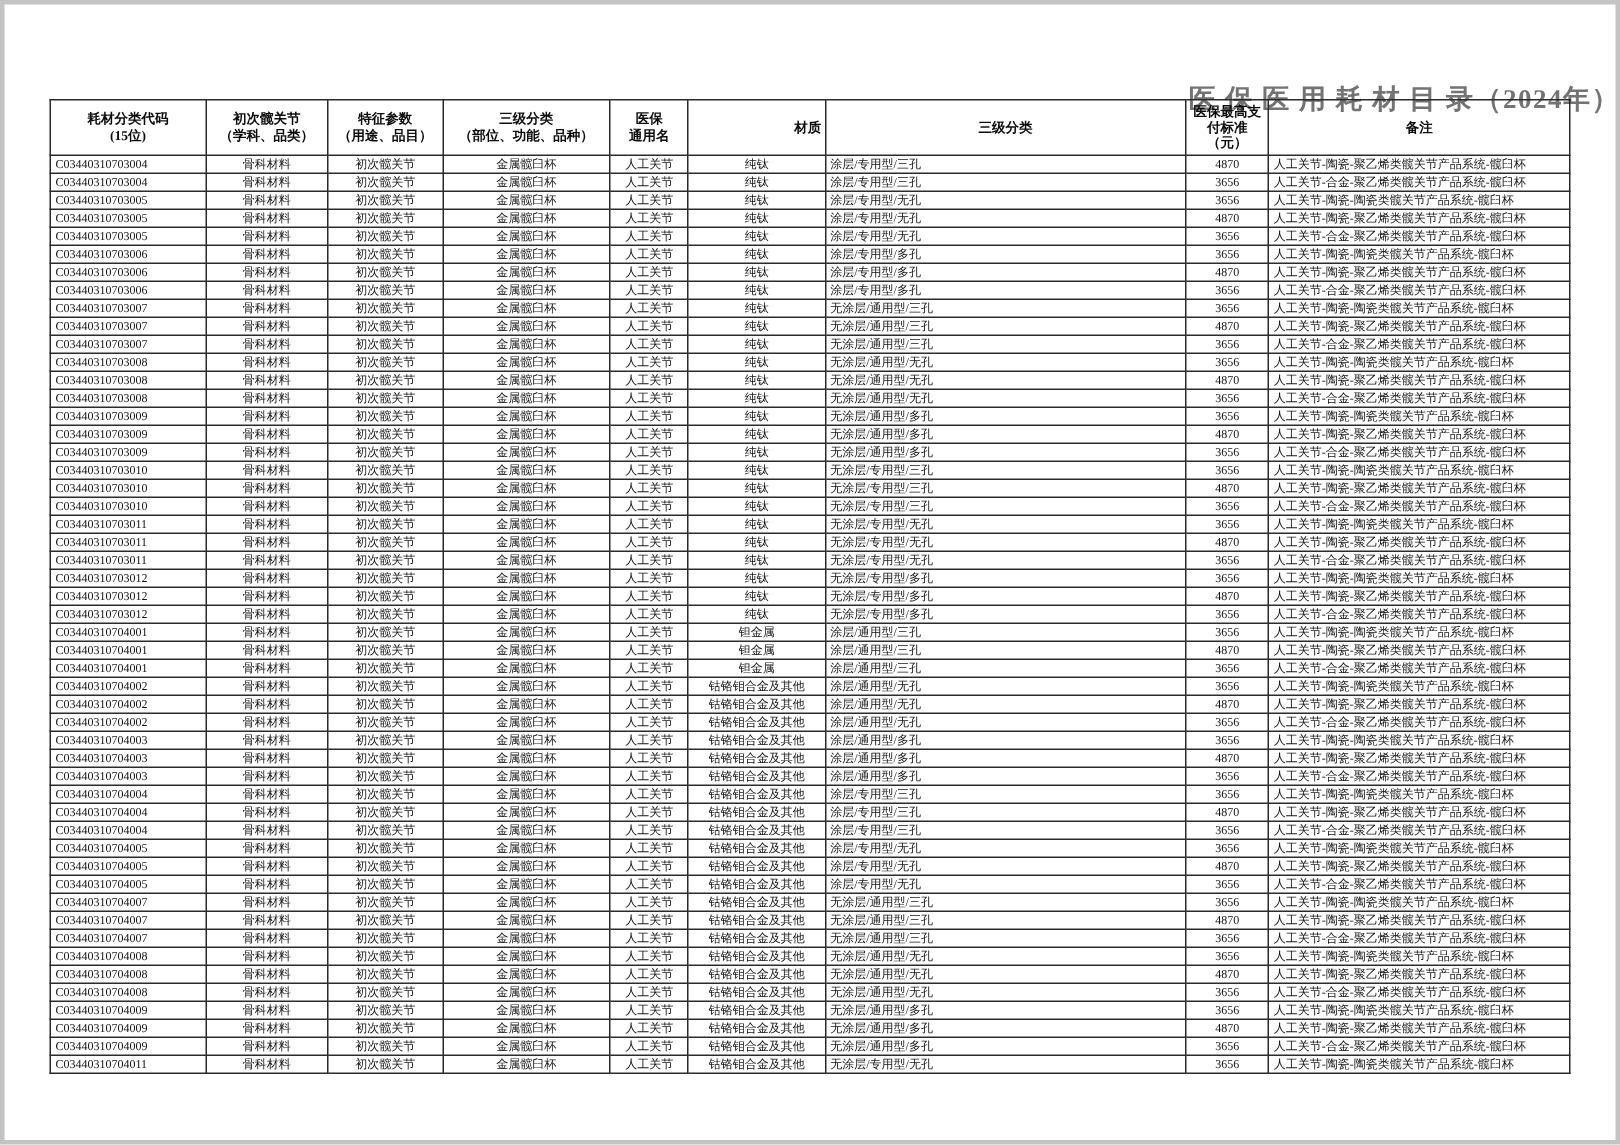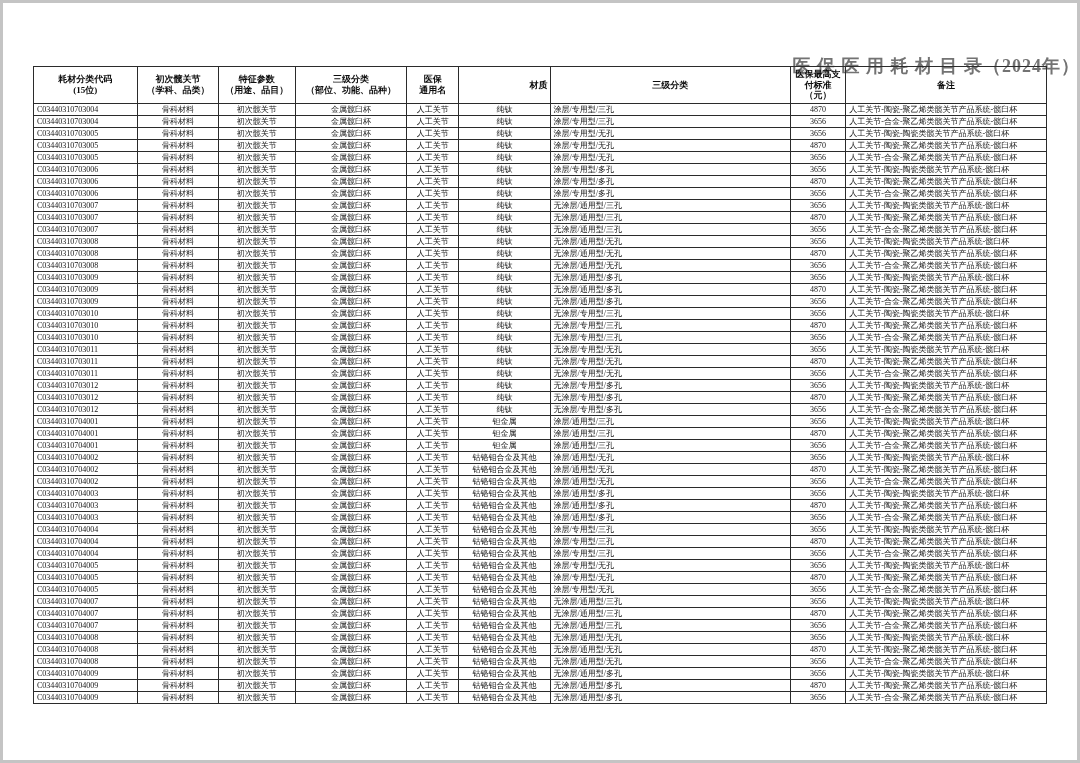--- a/index.html
+++ b/index.html
@@ -641,6 +641,17 @@
         <td class="c7">3656</td>
         <td class="c8">人工关节-合金-聚乙烯类髋关节产品系统-髋臼杯</td>
       </tr>
+      <tr>
+        <td class="c0">C03440310704011</td>
+        <td class="c1">骨科材料</td>
+        <td class="c2">初次髋关节</td>
+        <td class="c3">金属髋臼杯</td>
+        <td class="c4">人工关节</td>
+        <td class="c5">钴铬钼合金及其他</td>
+        <td class="c6">无涂层/专用型/无孔</td>
+        <td class="c7">3656</td>
+        <td class="c8">人工关节-陶瓷-陶瓷类髋关节产品系统-髋臼杯</td>
+      </tr>
     </tbody>
 </table>
 

